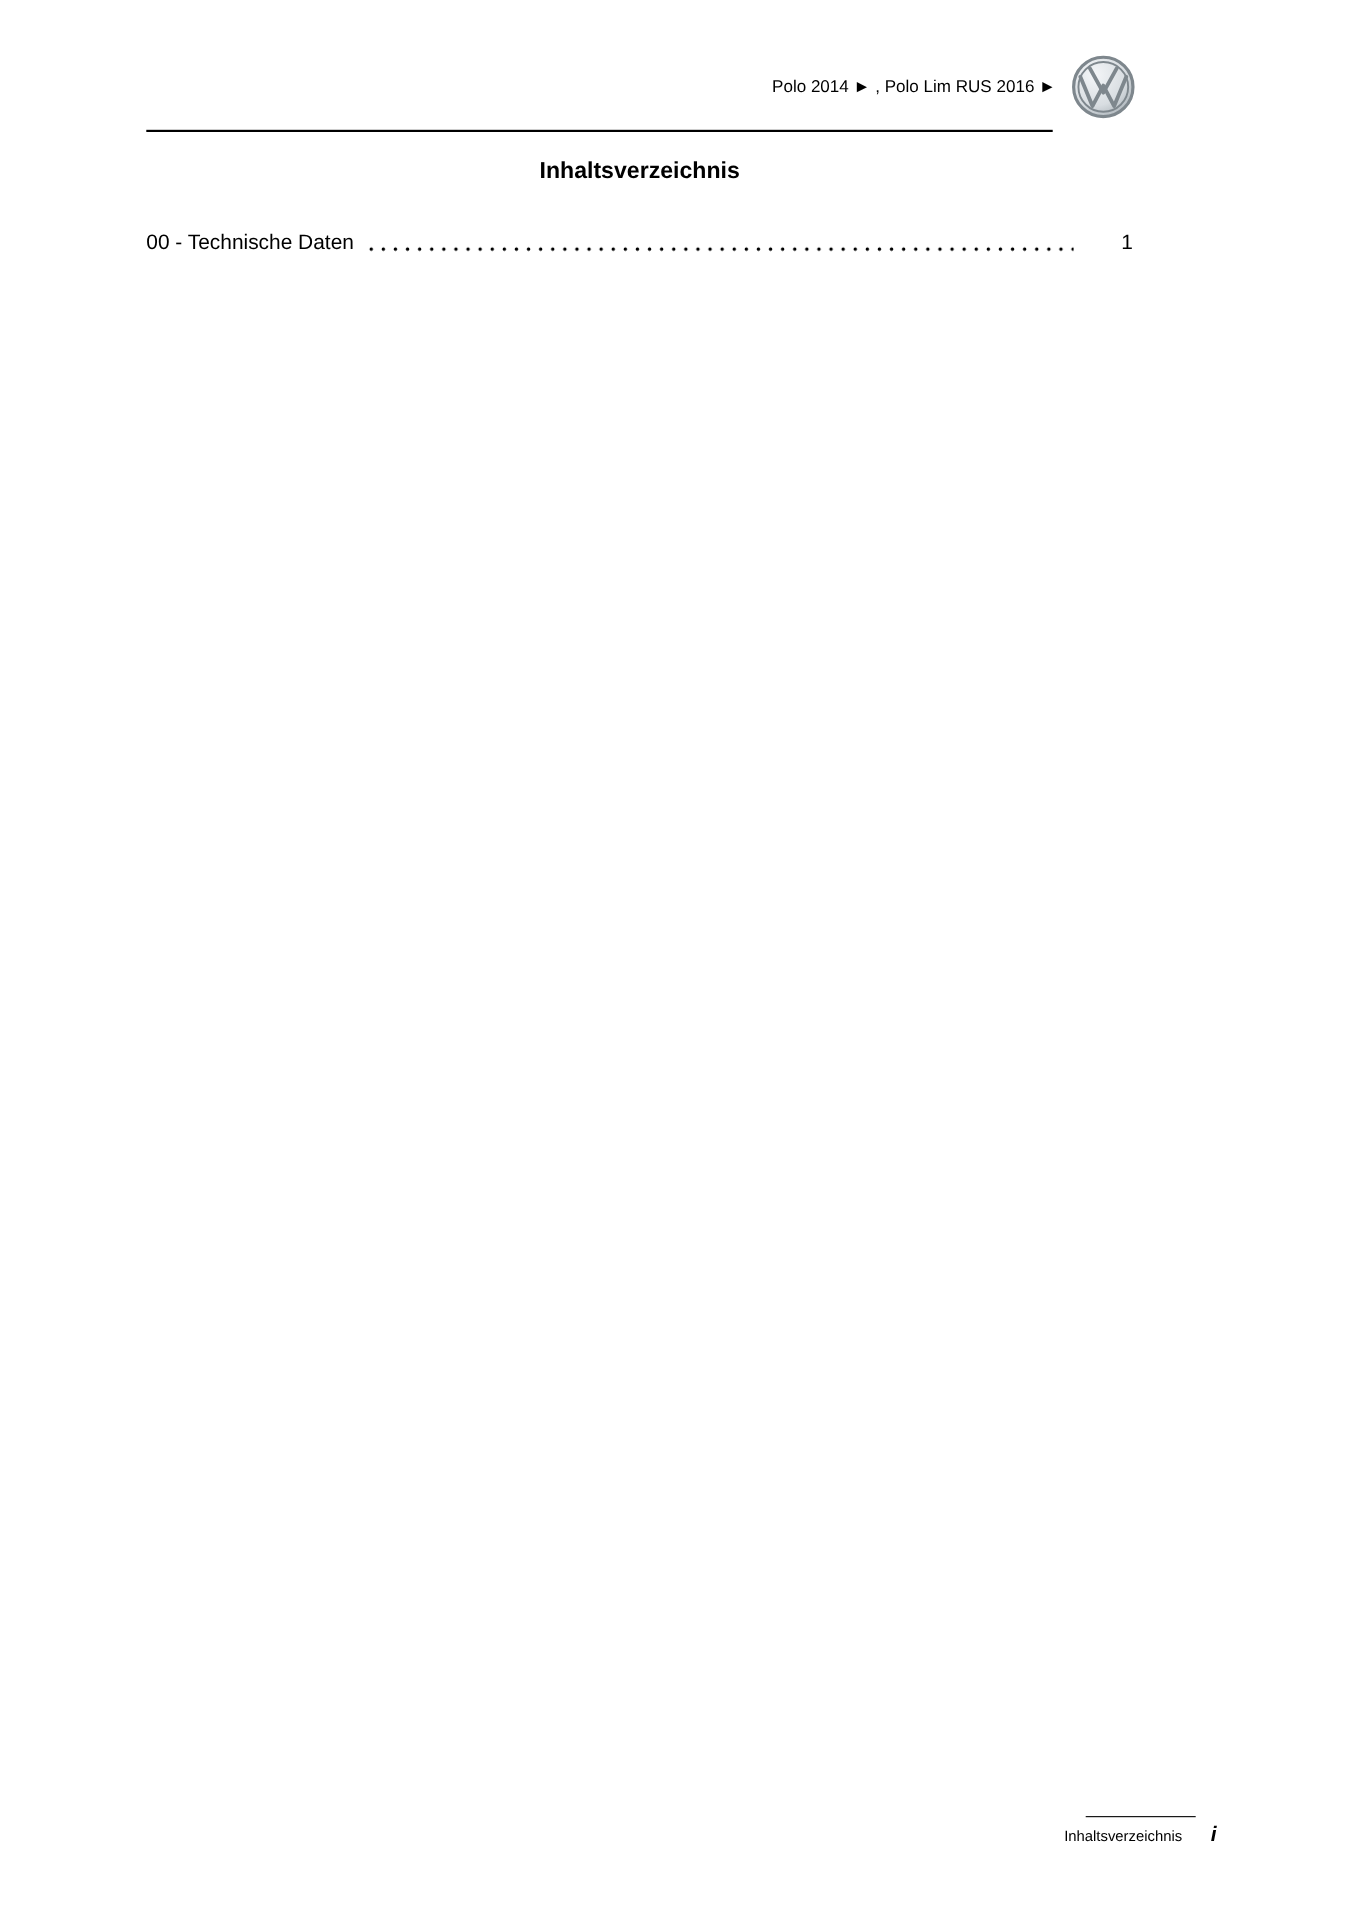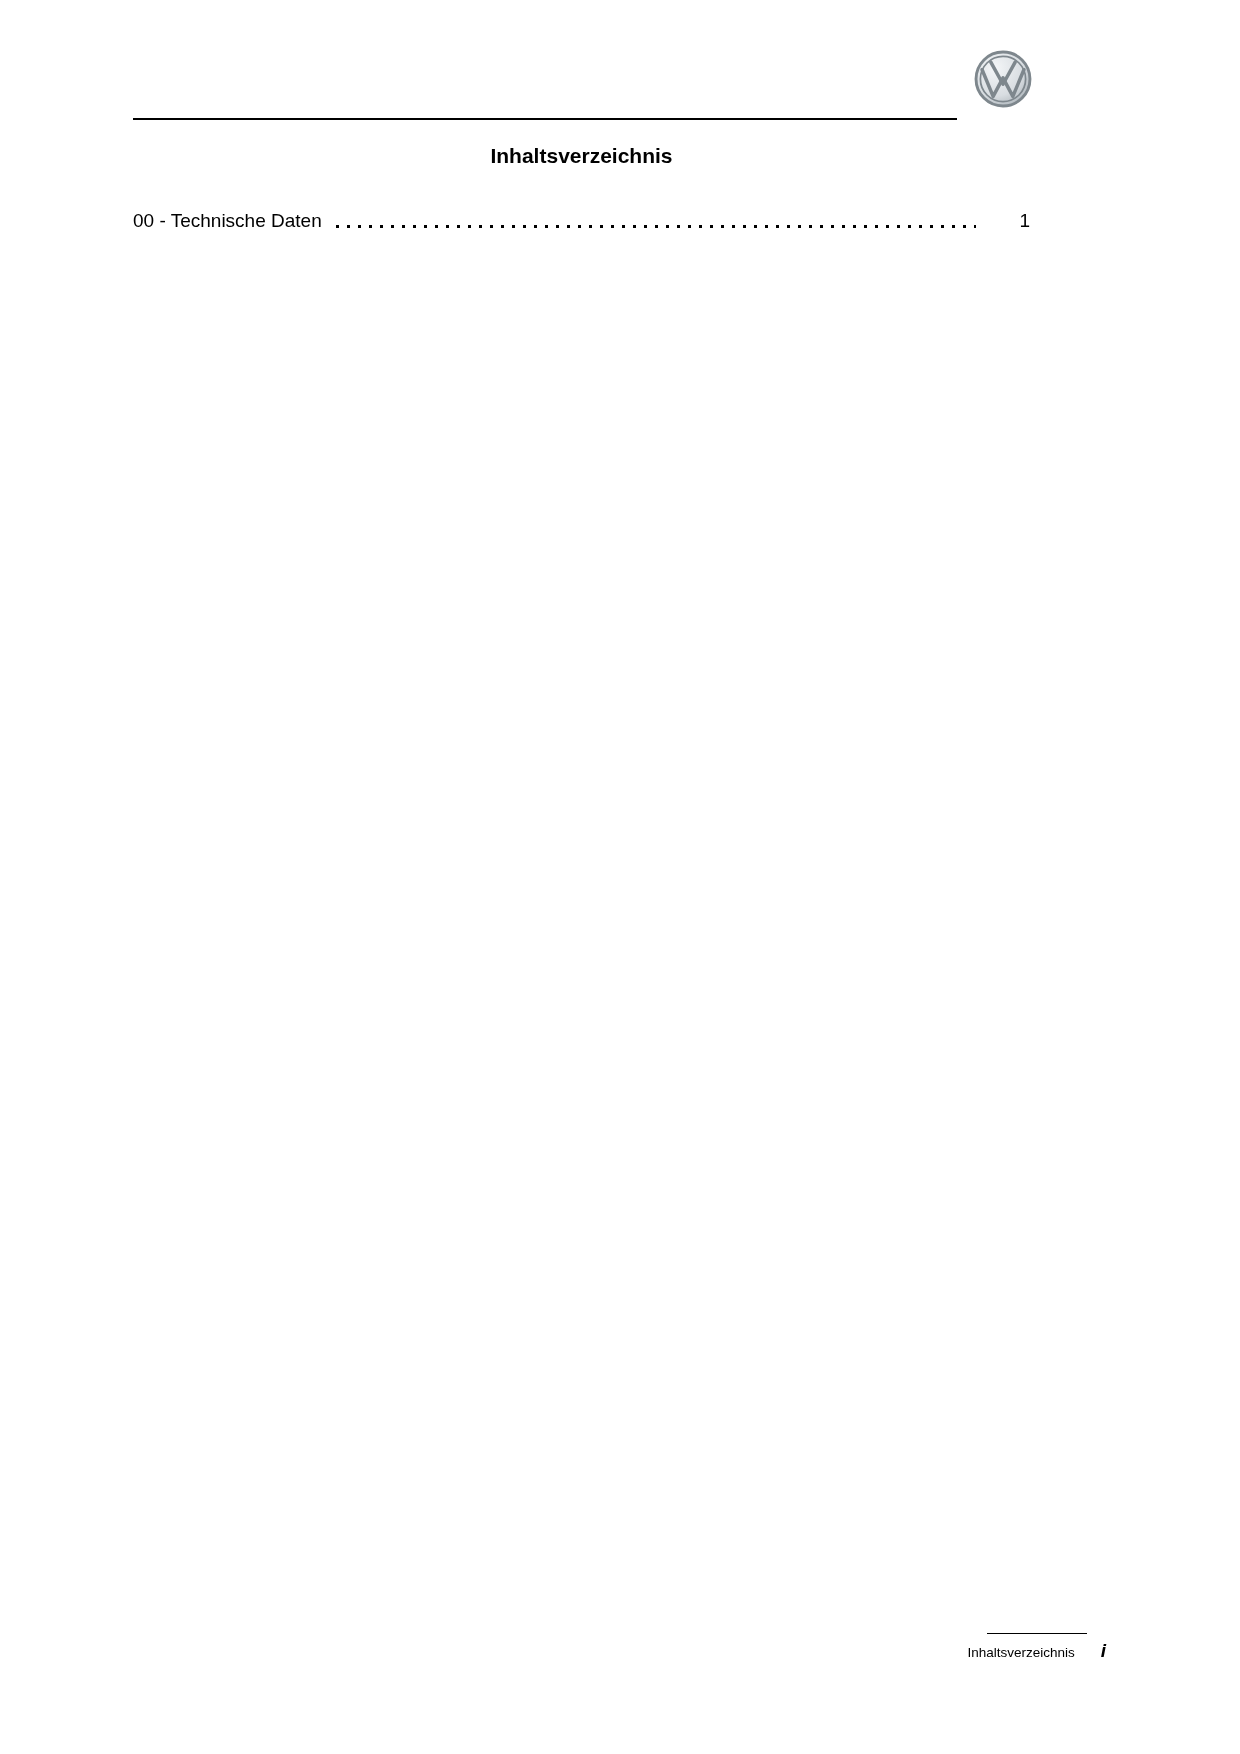--- a/index.html
+++ b/index.html
@@ -101,6 +101,7 @@
 
   <div class="header">
     <div class="header-text">
+      <div>Polo 2014 ► , Polo Lim RUS 2016 ►</div>
     </div>
     <div class="logo">
       <svg viewBox="0 0 100 100" width="58" height="58" aria-hidden="true">

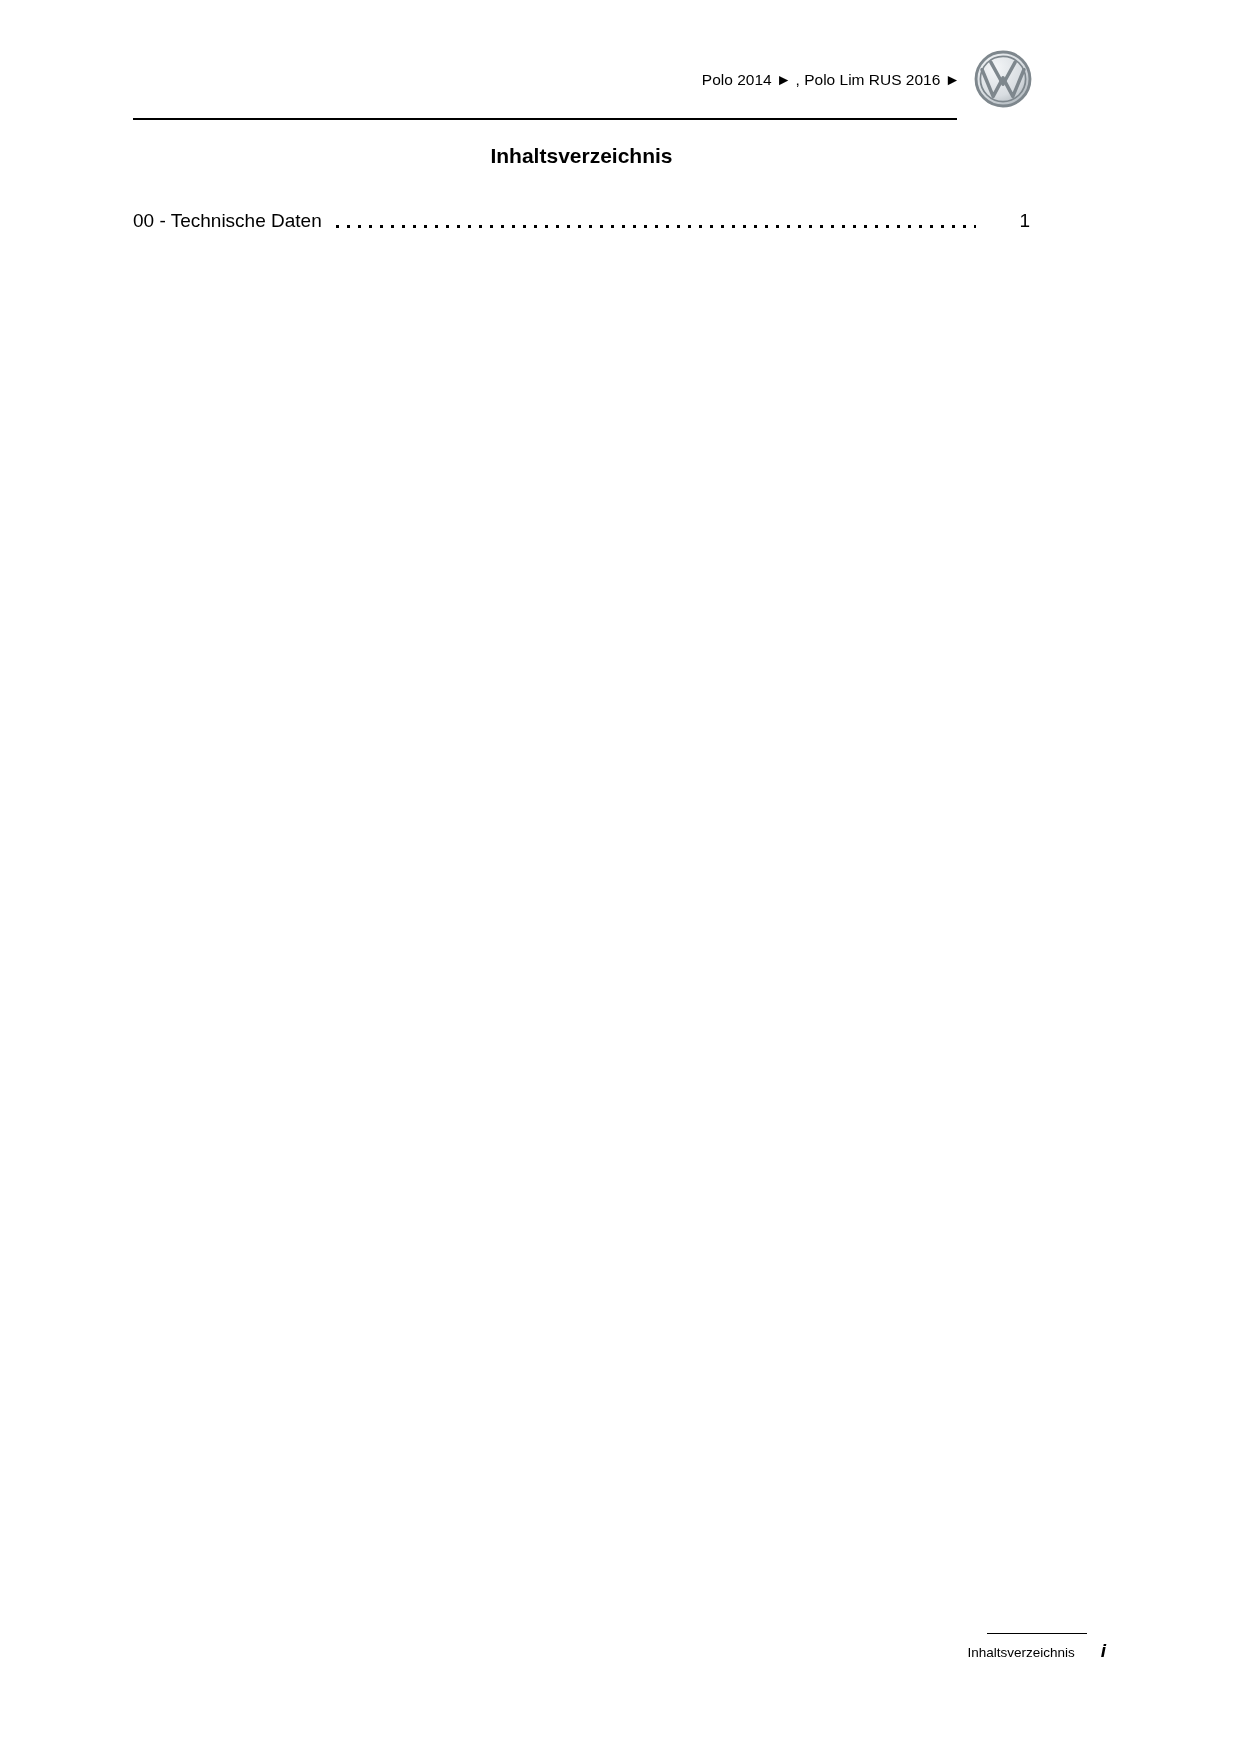--- a/index.html
+++ b/index.html
@@ -75,7 +75,7 @@
   .footer {
     position: absolute;
     right: 134px;
-    bottom: 92px;
+    bottom: 74px;
     text-align: center;
   }
   .footer-rule {

